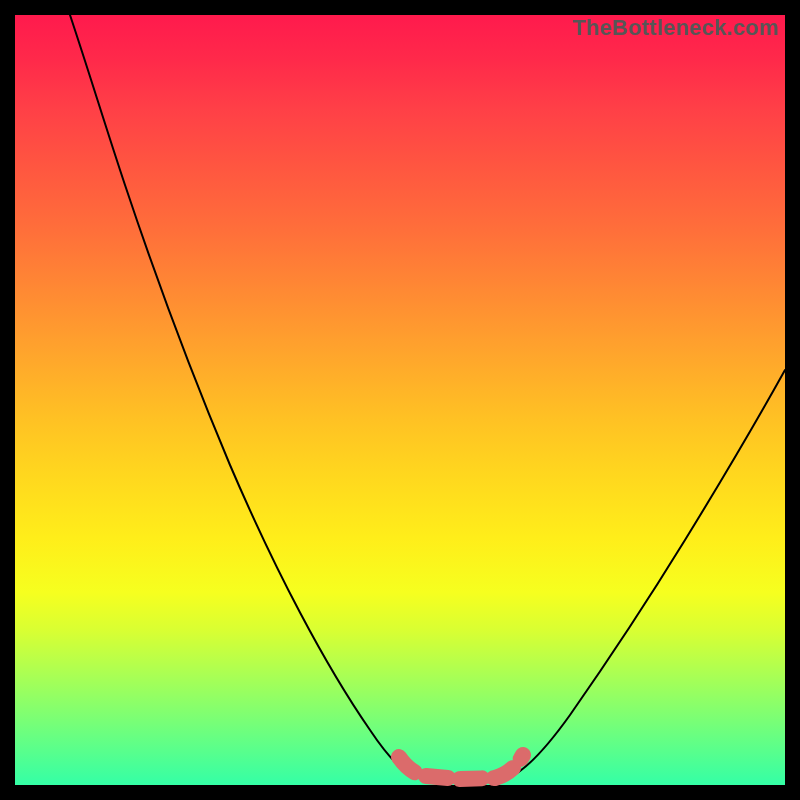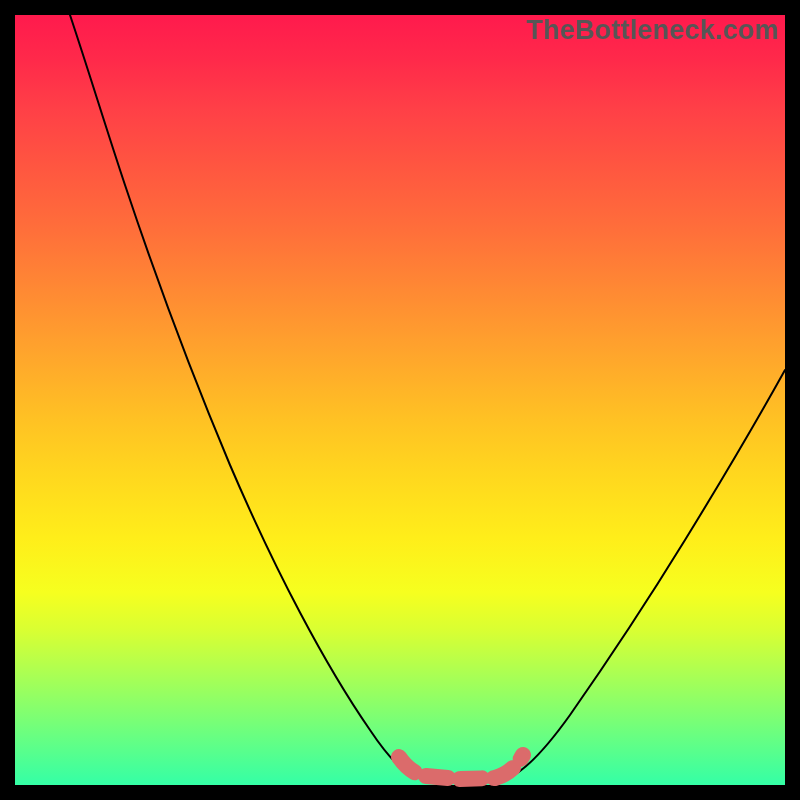--- a/index.html
+++ b/index.html
@@ -41,7 +41,7 @@
     top: 0px;
     right: 6px;
     font-family: Arial, Helvetica, sans-serif;
-    font-size: 27px;
+    font-size: 22px;
     font-weight: bold;
     color: #565656;
     letter-spacing: 0.2px;

